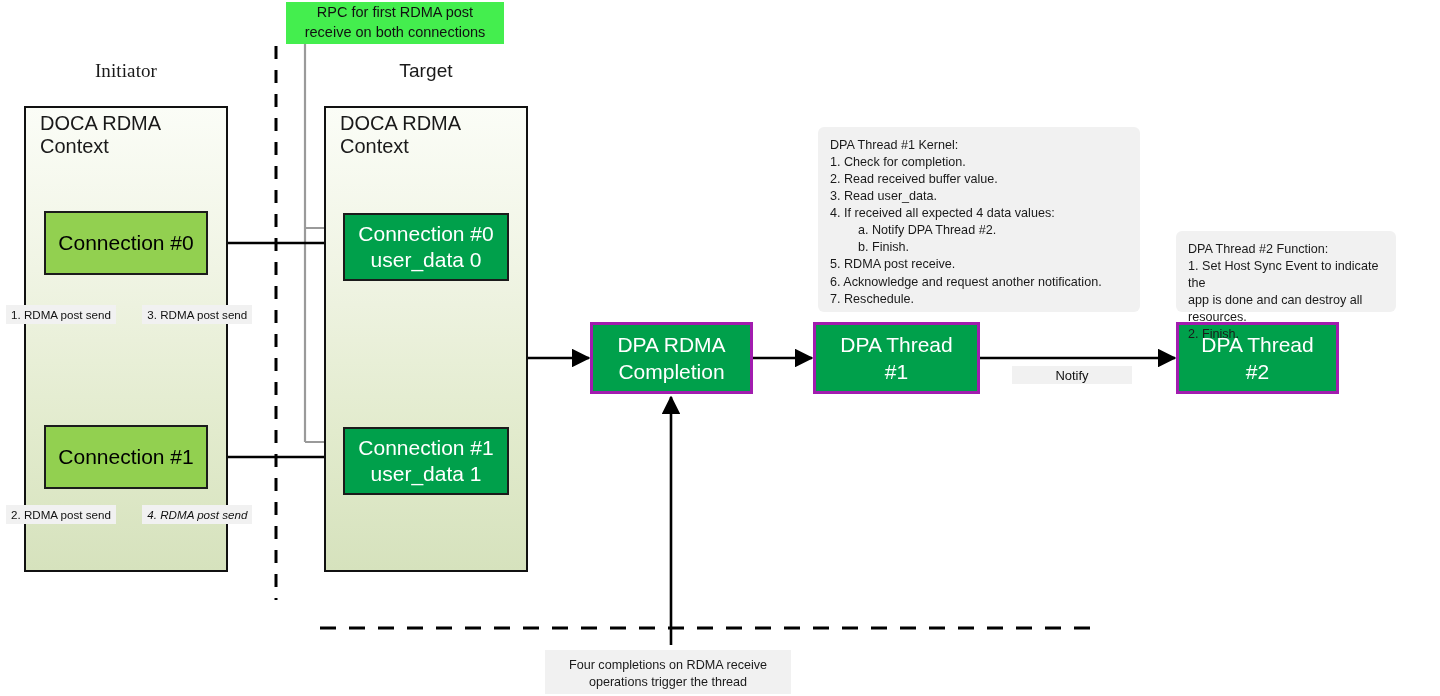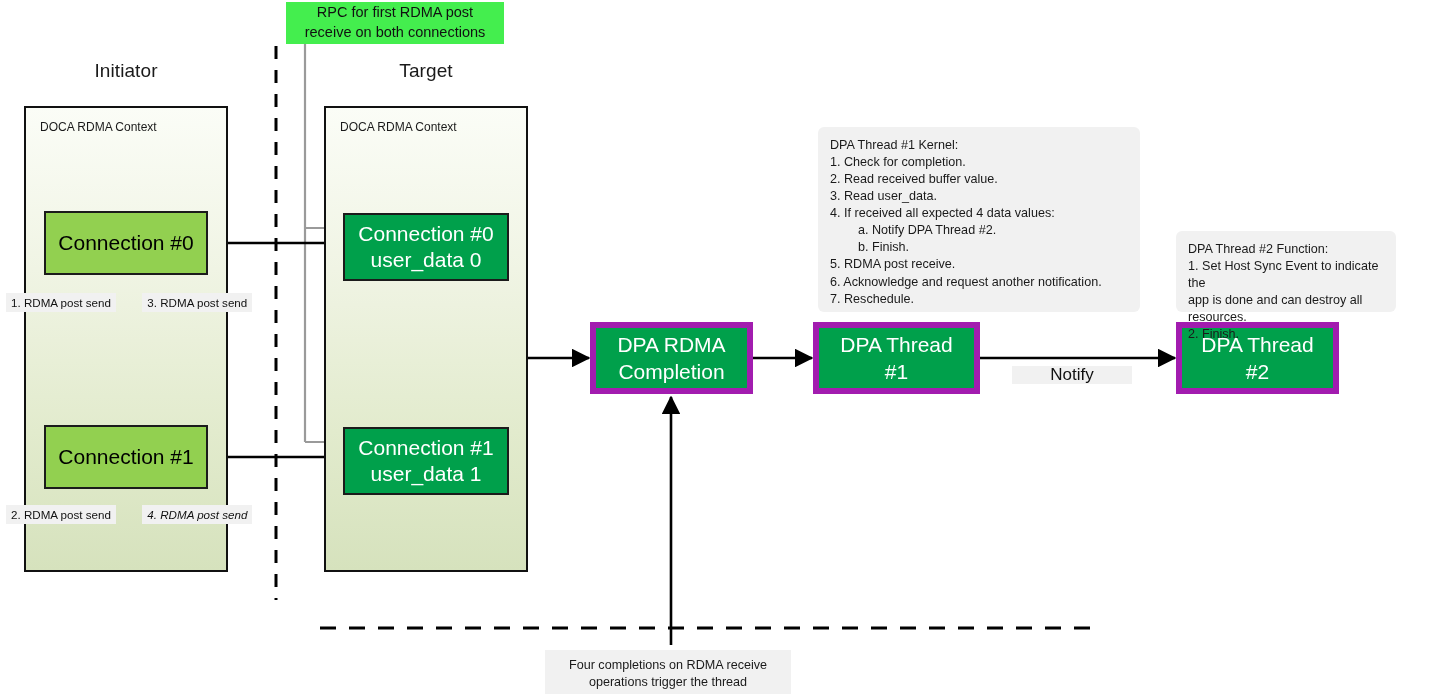--- a/index.html
+++ b/index.html
@@ -170,7 +170,7 @@
   <div class="abs callout-green" style="left:286px; top:2px; width:218px; height:42px;">RPC for first RDMA post
 receive on both connections</div>
 
-  <div class="abs col-title" style="left:24px; top:60px; width:204px;">Initiator</div>
+  <div class="abs col-title" style="left:24px; top:60px; width:204px;font-family:Liberation Serif, serif;">Initiator</div>
 
   <div class="abs col-title" style="left:324px; top:60px; width:204px;">Target</div>
 

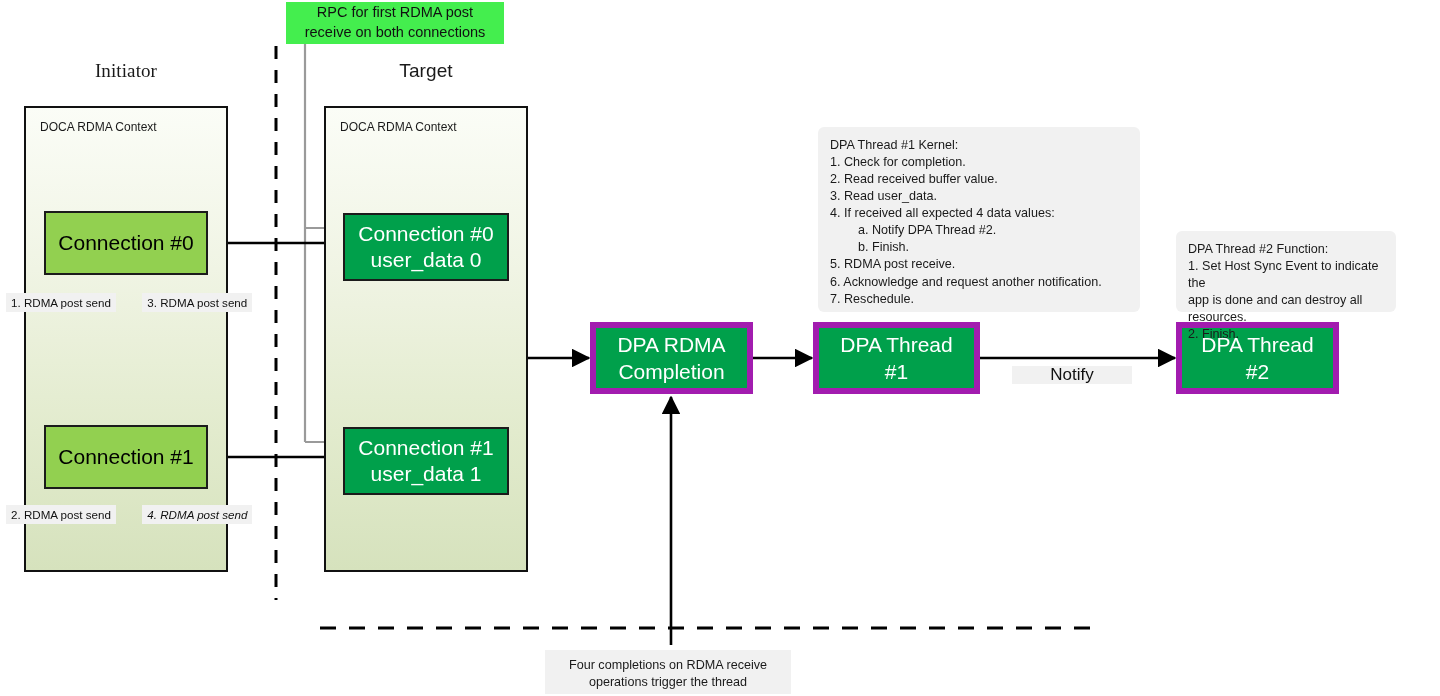--- a/index.html
+++ b/index.html
@@ -39,10 +39,9 @@
   .ctx-label {
     position: absolute;
     left: 14px;
-    top: 12px;
-    font-size: 12px;
-    color: #1a1a1a;
-    text-align: center;
+    top: 4px;
+    font-size: 20px;
+    color: #1a1a1a;
   }
 
   

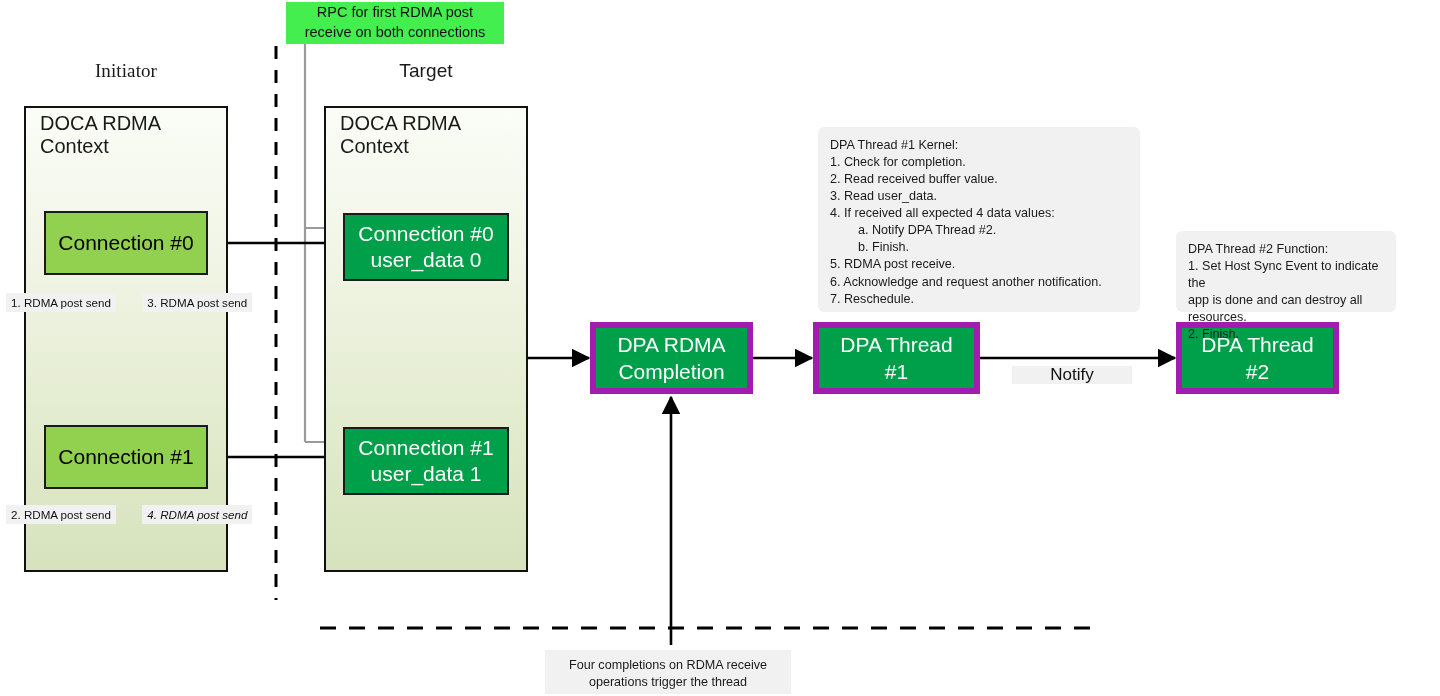--- a/index.html
+++ b/index.html
@@ -183,7 +183,7 @@
 
   <div class="abs" style="left:6px; top:290px;">
     <div class="note-small">1. RDMA post send</div>
-    <div class="note-small" style="margin-left:22px; margin-top:3px;">3. RDMA post send</div>
+    <div class="note-small" style="margin-left:22px; margin-top:15px;">3. RDMA post send</div>
   </div>
 
   <div class="abs" style="left:6px; top:504px;">

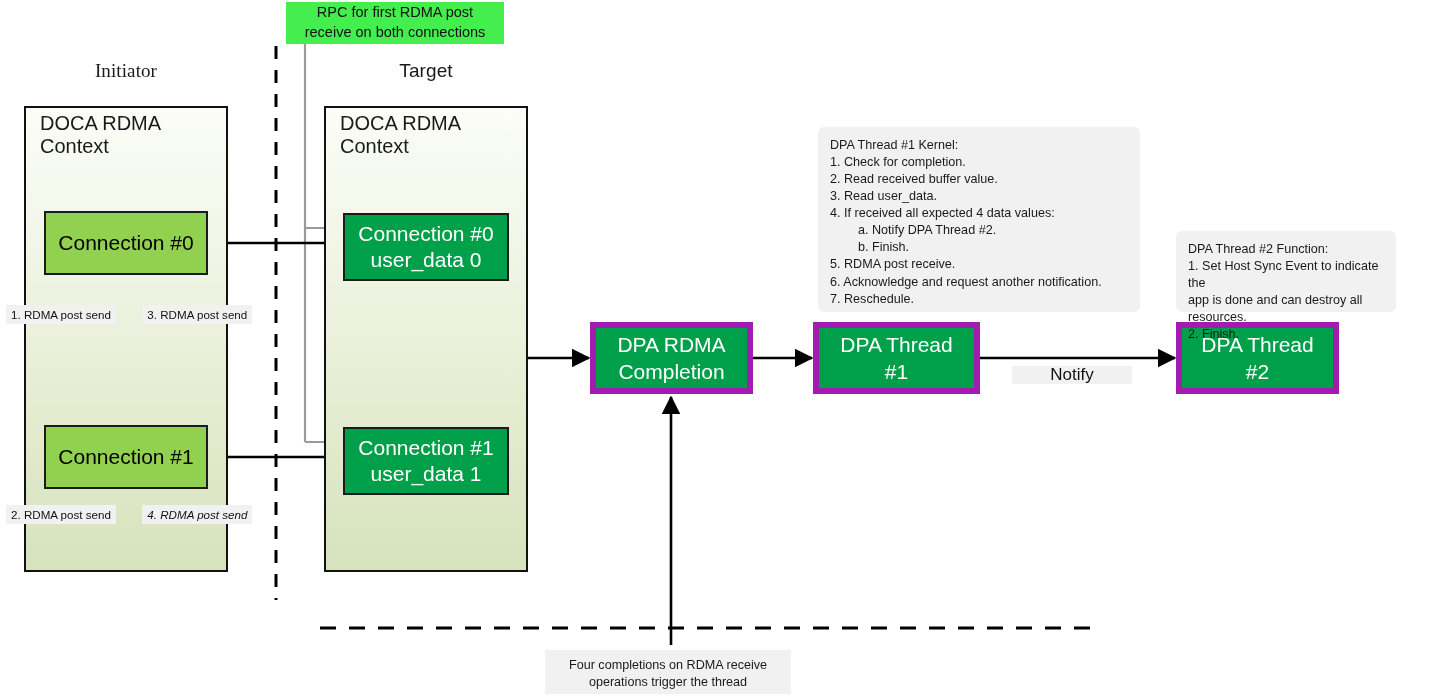--- a/index.html
+++ b/index.html
@@ -71,7 +71,7 @@
 
   
   .proc-box {
-    border: 6px solid #a21caf;
+    border: 3px solid #a21caf;
     background: #00A04B;
     color: #ffffff;
     font-size: 21px;

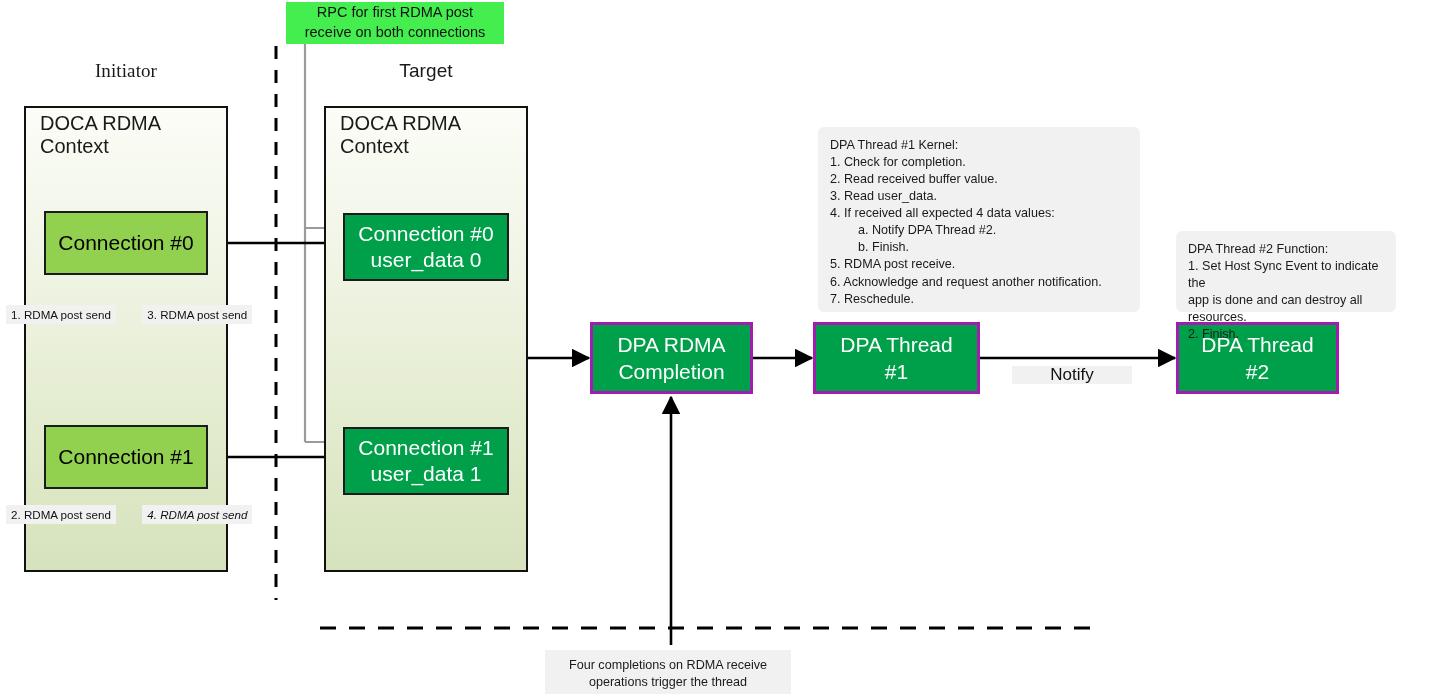--- a/index.html
+++ b/index.html
@@ -222,7 +222,7 @@
 
   <div class="abs" style="left:1012px; top:366px; width:120px; height:18px; background:#f1f1f1;
               display:flex; align-items:center; justify-content:center;
-              font-size:17px; color:#111111;">Notify</div>
+              font-size:13px; color:#111111;">Notify</div>
 
   <div class="abs note-gray" style="left:818px; top:127px; width:322px; height:185px;">DPA Thread #1 Kernel:
 1. Check for completion.

